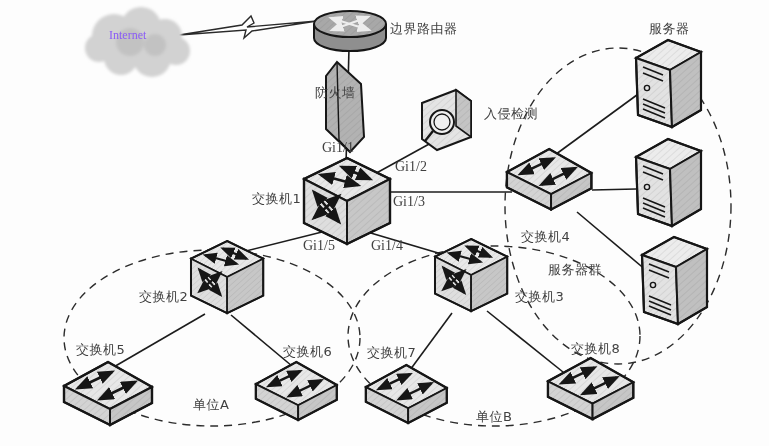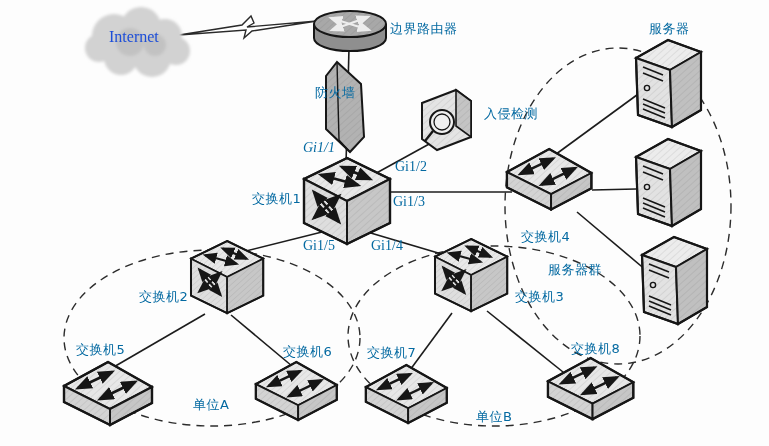--- a/index.html
+++ b/index.html
@@ -19,7 +19,7 @@
   }
   .en {
     font-family:"Liberation Serif", serif;
-    font-size:16px; color:#1d4ed8; letter-spacing:0;
+    font-size:12px; color:#8b5cf6; letter-spacing:0;
   }
 </style>
 </head>

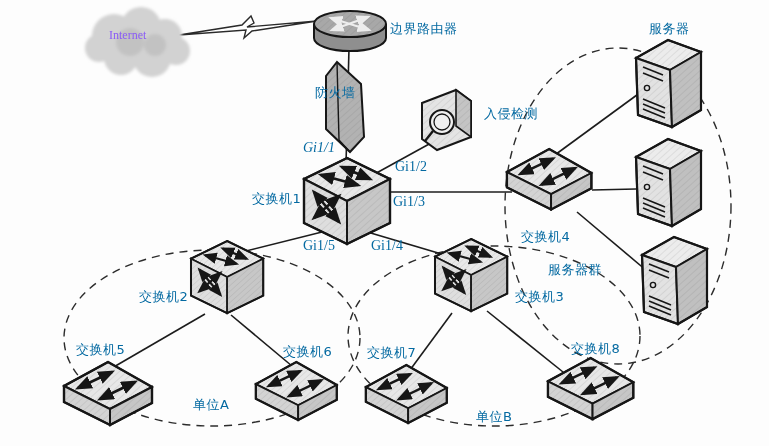--- a/index.html
+++ b/index.html
@@ -11,7 +11,7 @@
   #net-svg { position:absolute; left:0; top:0; }
   .lbl {
     position:absolute; white-space:nowrap;
-    font-size:13px; color:#0369a1; letter-spacing:0.5px;
+    font-size:13px; color:#404040; letter-spacing:0.5px;
   }
   .port {
     font-family:"Liberation Serif", serif;

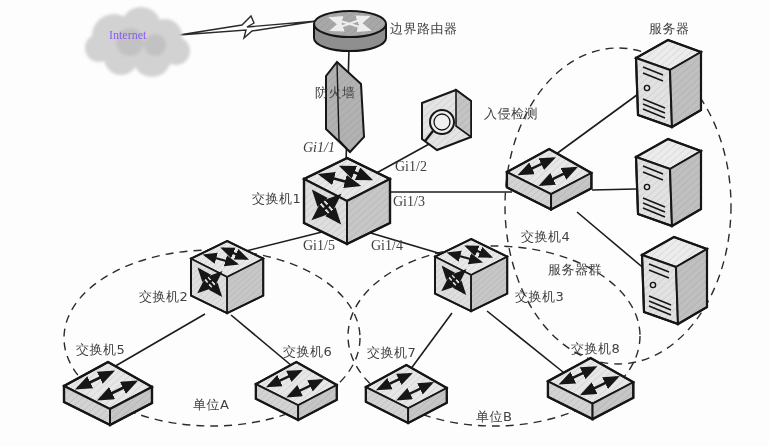--- a/index.html
+++ b/index.html
@@ -165,7 +165,7 @@
   <div class="lbl" style="left:390px; top:20px;">边界路由器</div>
   <div class="lbl" style="left:280px; top:84px;padding-left:35px;">防火墙</div>
   <div class="lbl" style="left:484px; top:105px;">入侵检测</div>
-  <div class="lbl port" style="left:303px; top:140px;font-style:italic;">Gi1/1</div>
+  <div class="lbl port" style="left:322px; top:140px;">Gi1/1</div>
   <div class="lbl port" style="left:395px; top:159px;">Gi1/2</div>
   <div class="lbl port" style="left:393px; top:194px;">Gi1/3</div>
   <div class="lbl" style="left:252px; top:190px;">交换机1</div>

